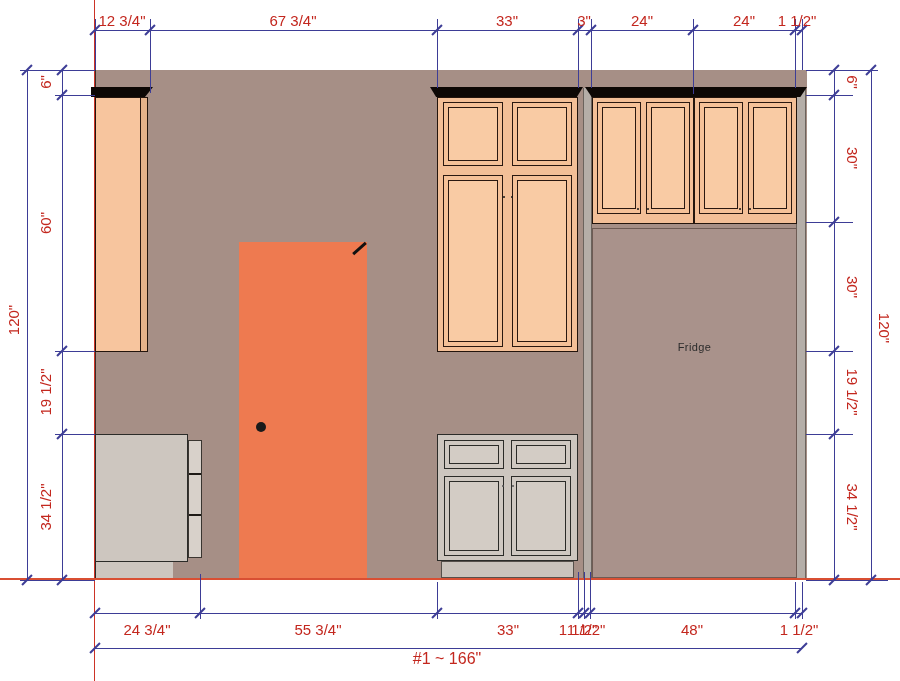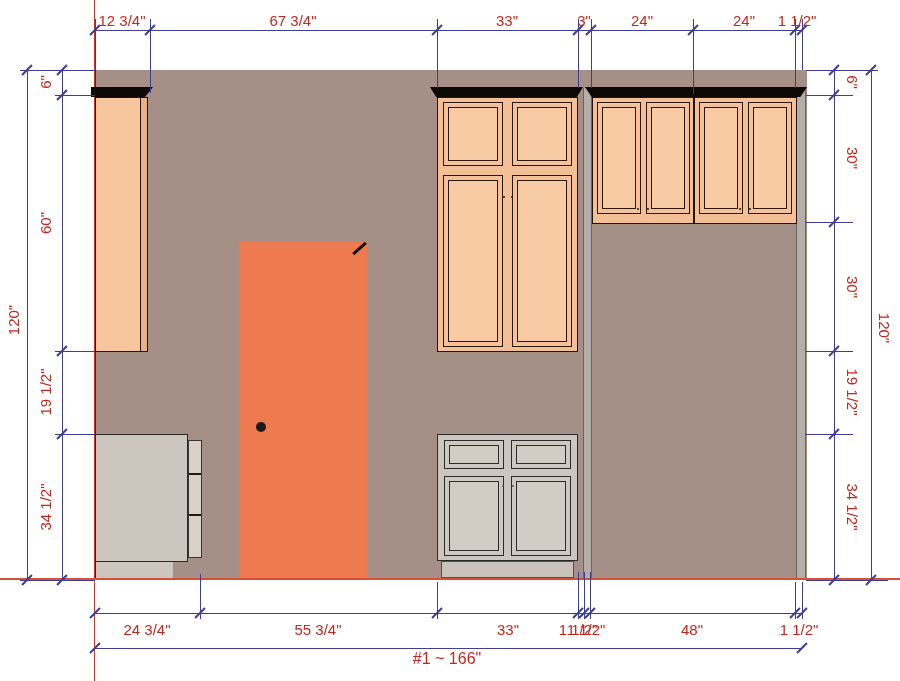--- a/index.html
+++ b/index.html
@@ -106,6 +106,9 @@
     <div class="dot" style="left:749px;top:208px;width:2px;height:2px;"></div>
   </div>
 
+  <div class="fridge">
+    <span>Fridge</span>
+  </div>
 
   <div>
     <div class="graybody" style="left:437px;top:434px;width:141px;height:127px;"></div>

